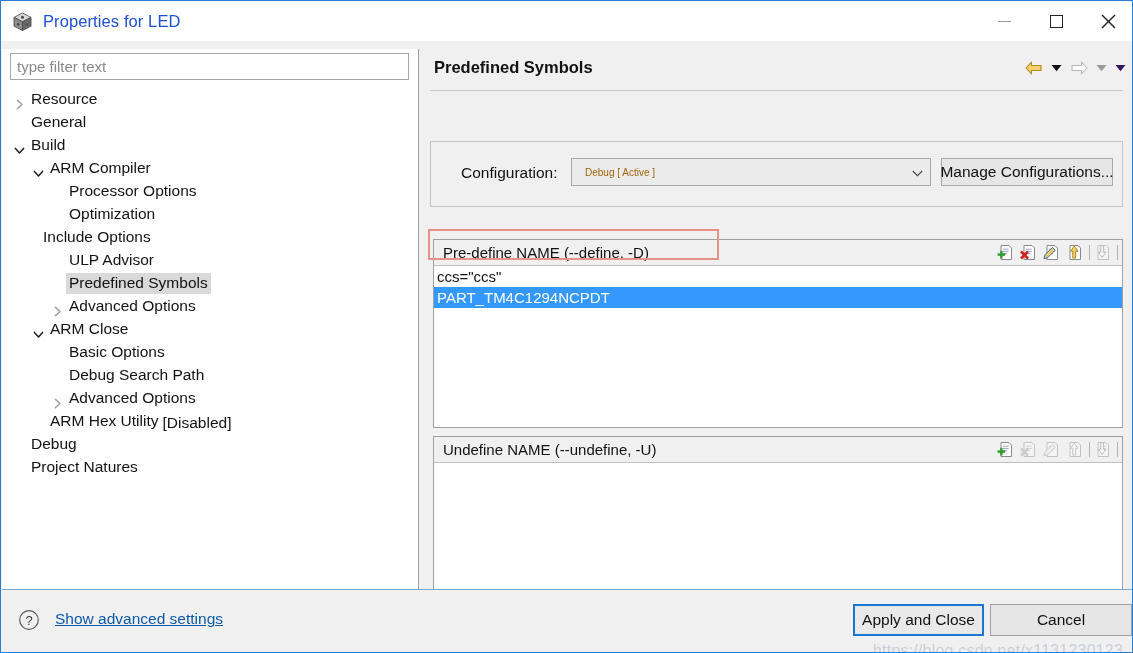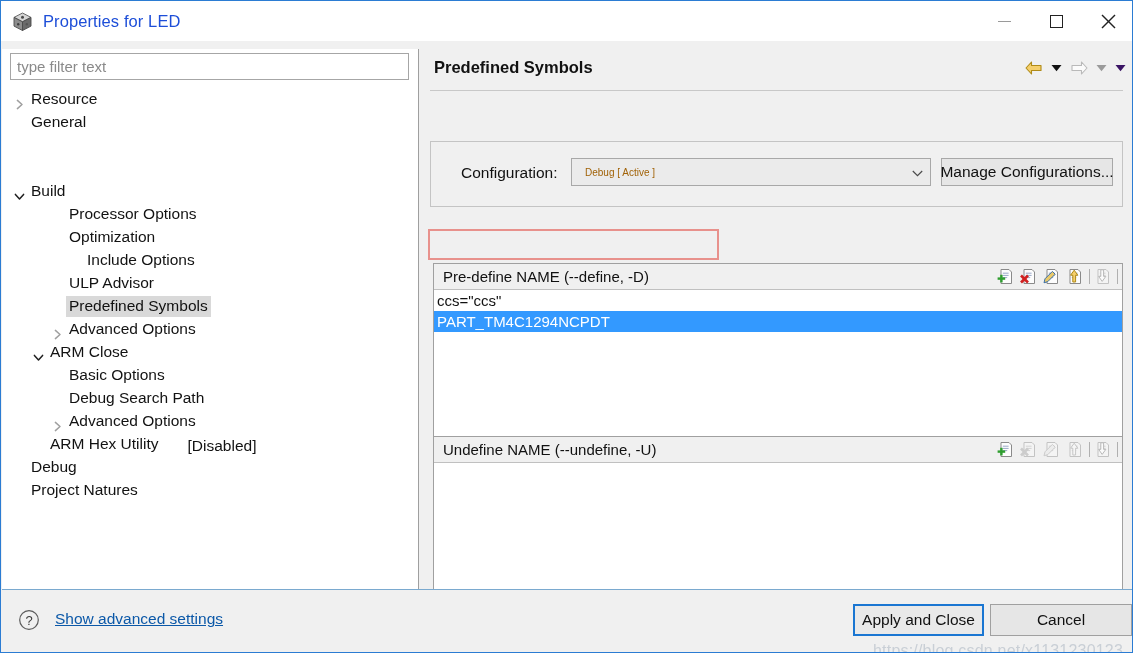--- a/index.html
+++ b/index.html
@@ -414,7 +414,7 @@
             <span class="tw"></span>
             <span class="tree-label">General</span>
           </div>
-          <div class="tree-item" style="padding-left: 8px; margin-top: 46px;">
+          <div class="tree-item" style="padding-left: 8px;">
             <span class="tw">
               <svg width="11" height="11" viewBox="0 0 11 11">
                 <polyline fill="none" stroke-width="1.5" stroke-linecap="round" stroke-linejoin="round" points="1.4,3.4 5.5,8 9.6,3.4" stroke="#1f1f1f"></polyline>

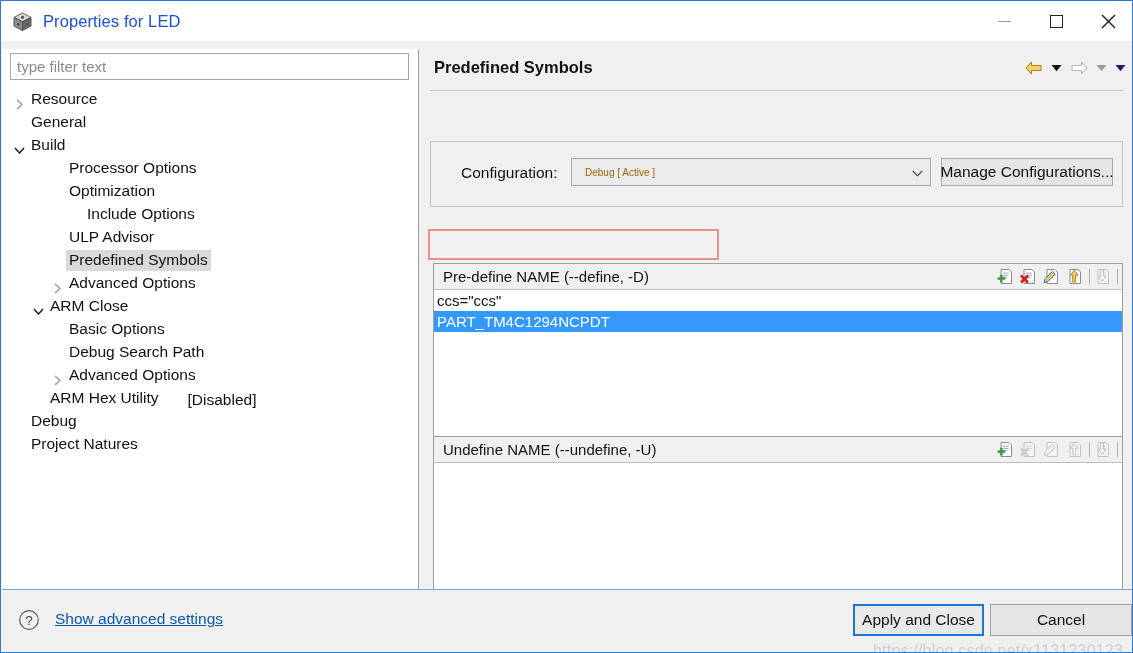--- a/index.html
+++ b/index.html
@@ -422,6 +422,14 @@
             </span>
             <span class="tree-label">Build</span>
           </div>
+          <div class="tree-item" style="padding-left: 27px;">
+            <span class="tw">
+              <svg width="11" height="11" viewBox="0 0 11 11">
+                <polyline fill="none" stroke-width="1.5" stroke-linecap="round" stroke-linejoin="round" points="1.4,3.4 5.5,8 9.6,3.4" stroke="#1f1f1f"></polyline>
+              </svg>
+            </span>
+            <span class="tree-label">ARM Compiler</span>
+          </div>
           <div class="tree-item" style="padding-left: 46px;">
             <span class="tw"></span>
             <span class="tree-label">Processor Options</span>

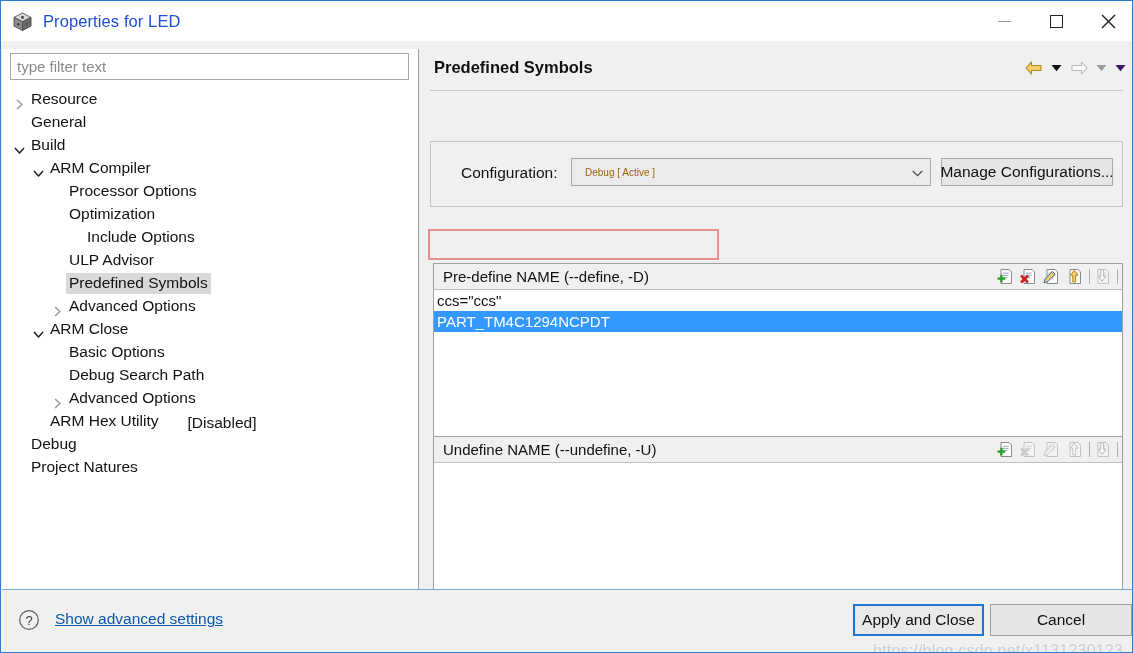--- a/index.html
+++ b/index.html
@@ -438,7 +438,7 @@
             <span class="tw"></span>
             <span class="tree-label">Optimization</span>
           </div>
-          <div class="tree-item" style="padding-left: 64px;">
+          <div class="tree-item" style="padding-left: 20px;">
             <span class="tw"></span>
             <span class="tree-label">Include Options</span>
           </div>

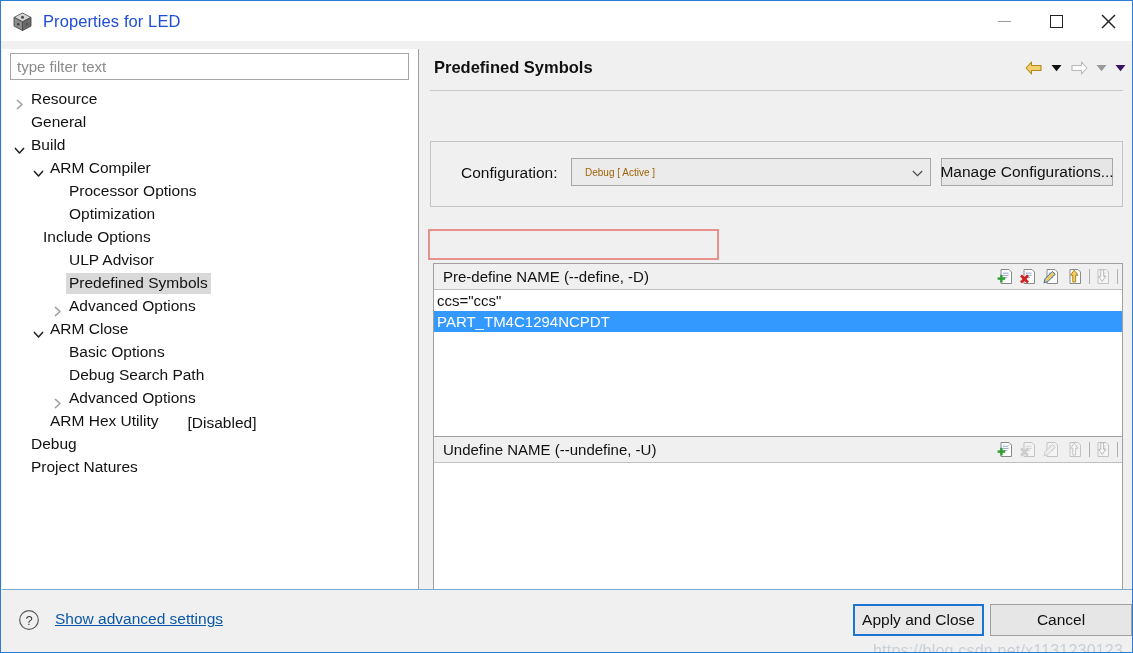--- a/index.html
+++ b/index.html
@@ -236,7 +236,7 @@
     border: 1px solid #a0a0a0;
     box-sizing: border-box;
   }
-  #predefine-group { left: 13px; top: 190px; width: 690px; height: 189px; margin-top: 24px; }
+  #predefine-group { left: 13px; top: 190px; width: 690px; height: 189px; }
   #undefine-group  { left: 13px; top: 387px; width: 690px; height: 189px; }
 
   .group-head {

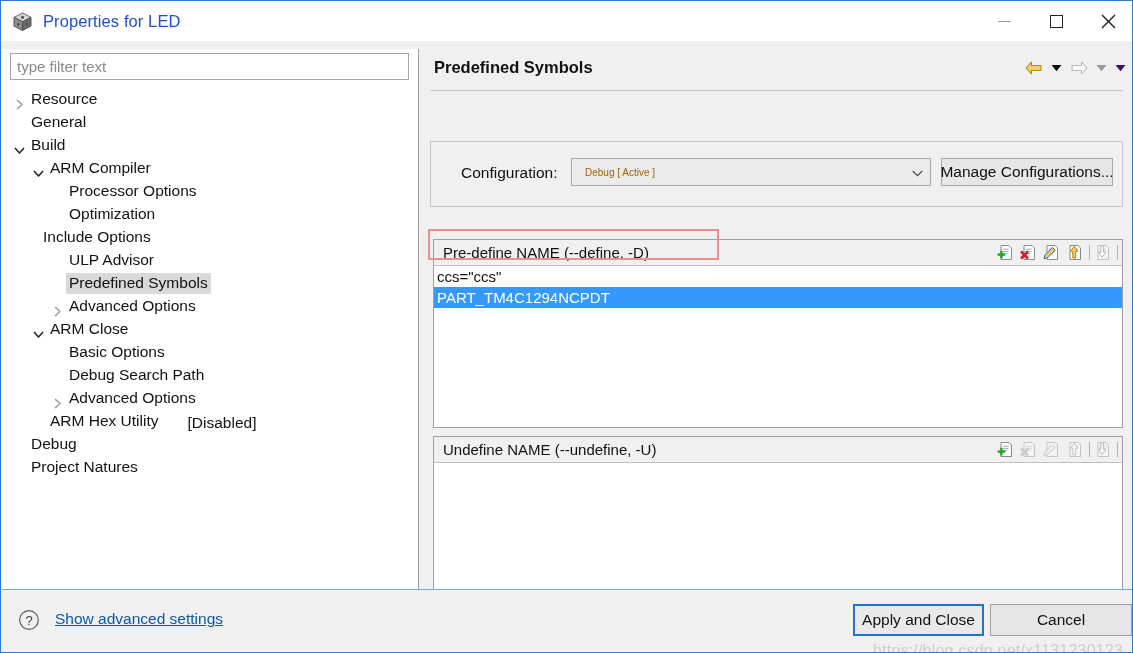--- a/index.html
+++ b/index.html
@@ -126,7 +126,7 @@
     background: #d9d9d9;
   }
   .tree-suffix {
-    margin-left: 26px;
+    margin-left: 1px;
     font-size: 15.5px;
     color: #121212;
   }

